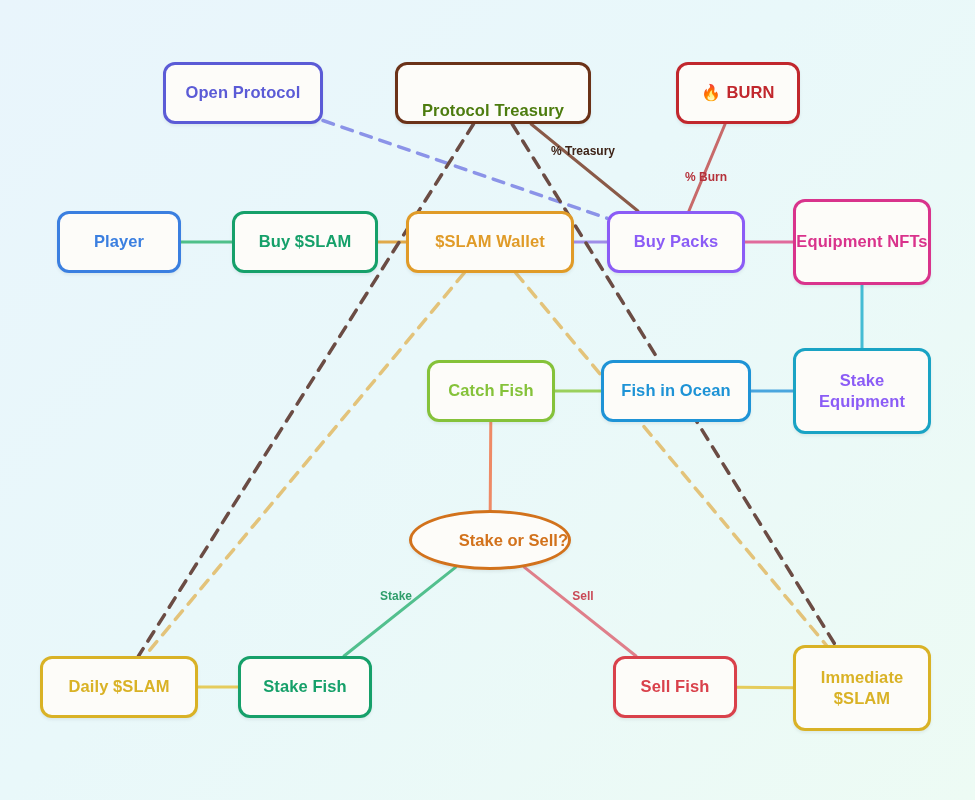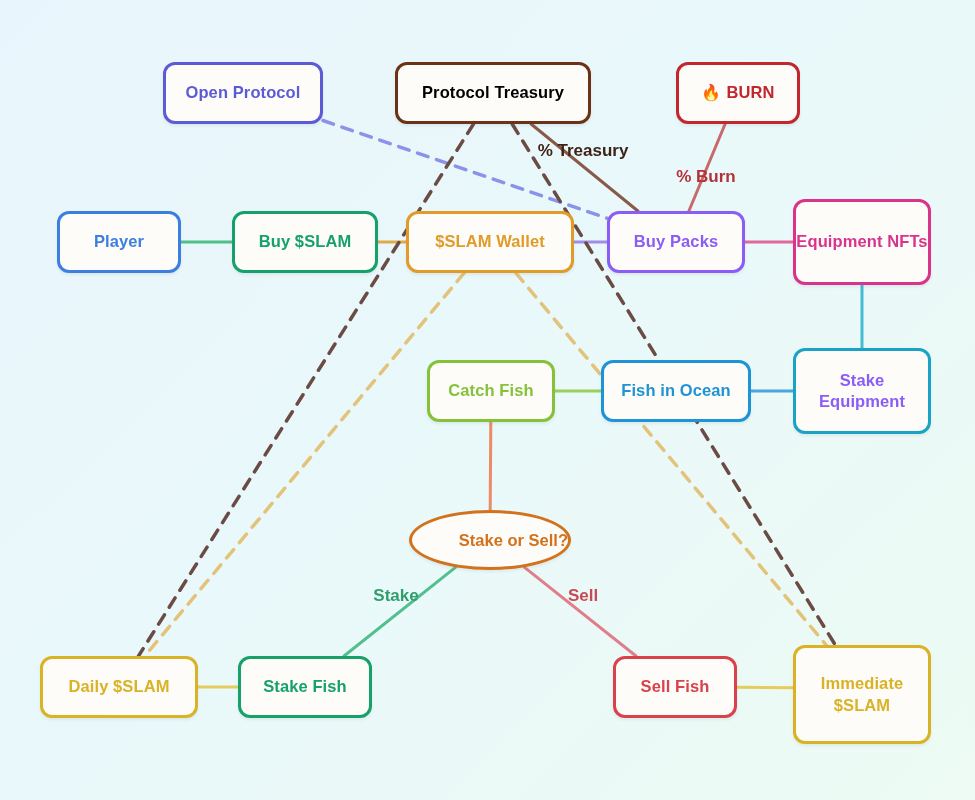--- a/index.html
+++ b/index.html
@@ -62,7 +62,7 @@
       <div class="node" style="left: 163px; top: 62px; width: 160px; height: 62px; border-color: rgb(91, 91, 214); color: rgb(91, 91, 214);">
         <span>Open Protocol</span>
       </div>
-      <div class="node" style="left: 395px; top: 62px; width: 196px; height: 62px; border-color: rgb(107, 50, 24); color: #000000;">
+      <div class="node" style="left: 395px; top: 62px; width: 196px; height: 62px; border-color: rgb(107, 50, 24); color: #4d7c0f; align-items: flex-end;">
         <span>Protocol Treasury</span>
       </div>
       <div class="node" style="left: 676px; top: 62px; width: 124px; height: 62px; border-color: rgb(193, 39, 45); color: rgb(193, 39, 45);">

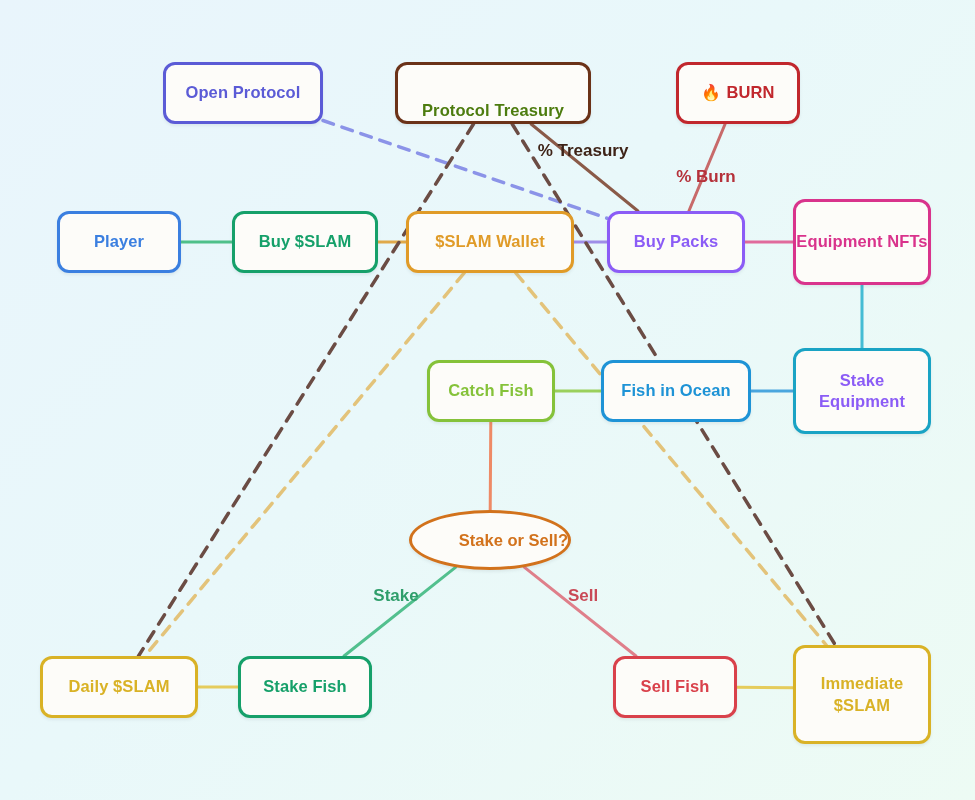--- a/index.html
+++ b/index.html
@@ -28,7 +28,7 @@
     box-shadow:0 2px 3px rgba(90,110,120,.10);
   }
   .elabel{
-    position:absolute;font-size:17px;font-weight:bold;
+    position:absolute;font-size:12px;font-weight:bold;
     white-space:nowrap;transform:translate(-50%,-50%);
   }
   .burnglyph{margin-right:5px;font-size:16px;}

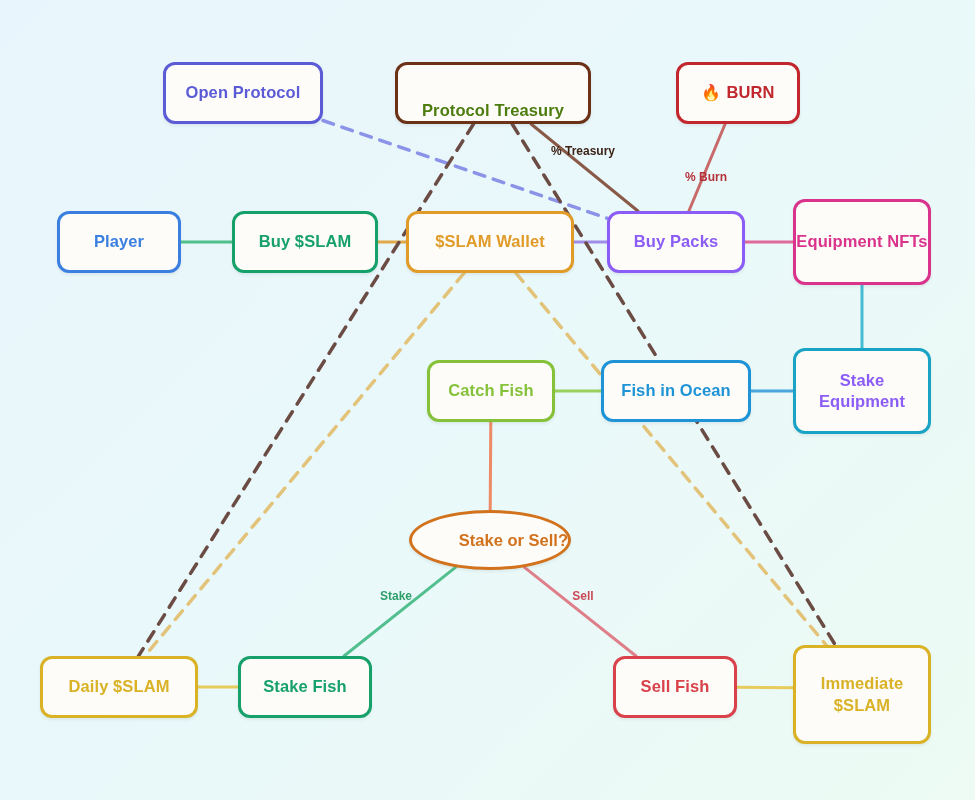--- a/index.html
+++ b/index.html
@@ -105,7 +105,7 @@
       <div class="node" style="left: 613px; top: 656px; width: 124px; height: 62px; border-color: rgb(217, 65, 75); color: rgb(217, 65, 75);">
         <span>Sell Fish</span>
       </div>
-      <div class="node" style="left: 793px; top: 645px; width: 138px; height: 99px; border-color: rgb(217, 178, 38); color: rgb(217, 178, 38);">
+      <div class="node" style="left: 793px; top: 645px; width: 138px; height: 86px; border-color: rgb(217, 178, 38); color: rgb(217, 178, 38);">
         <span>Immediate $SLAM</span>
       </div>
     </div>

